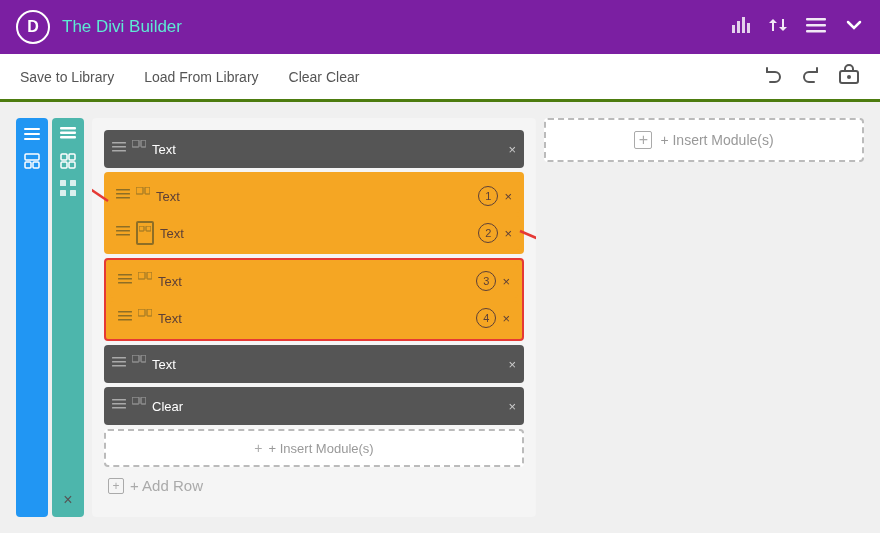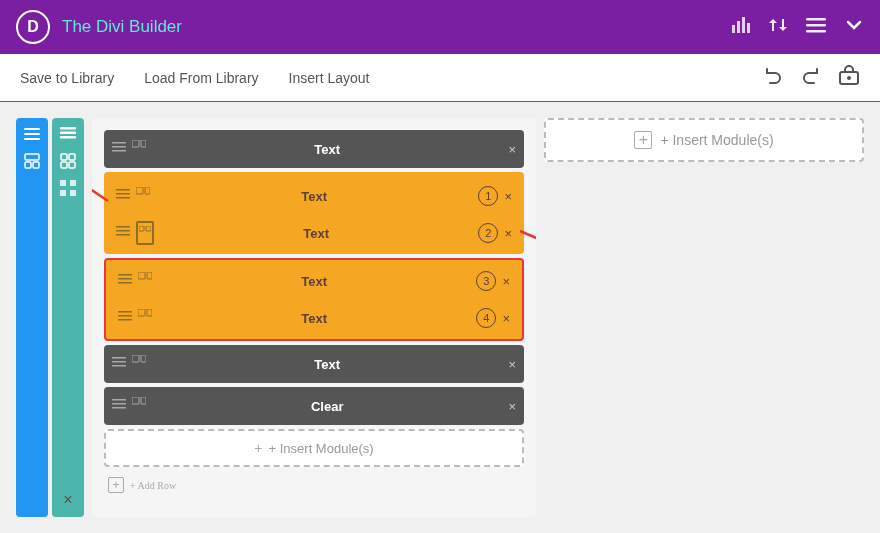--- a/index.html
+++ b/index.html
@@ -33,7 +33,7 @@
       display: flex;
       align-items: center;
       padding: 0 20px;
-      border-bottom: 1px solid #4d7c0f;
+      border-bottom: 3px solid #4d7c0f;
       justify-content: space-between;
     }
     .action-bar-left { display: flex; align-items: center; gap: 30px; }

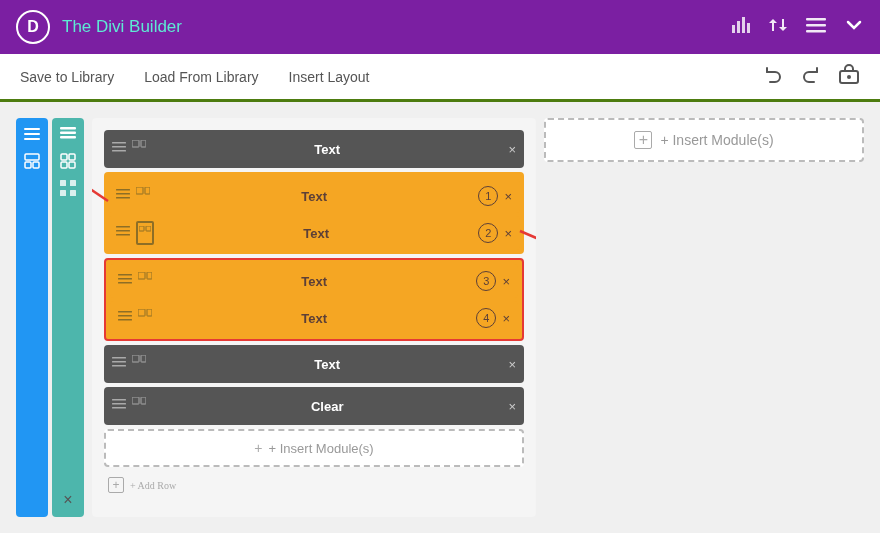--- a/index.html
+++ b/index.html
@@ -243,7 +243,7 @@
   <div class="action-bar-left">
     <button class="action-btn">Save to Library</button>
     <button class="action-btn">Load From Library</button>
-    <button class="action-btn">Insert Layout</button>
+    <button class="action-btn">Clear Clear</button>
   </div>
   <div class="action-bar-right">
     <button class="action-icon-btn">

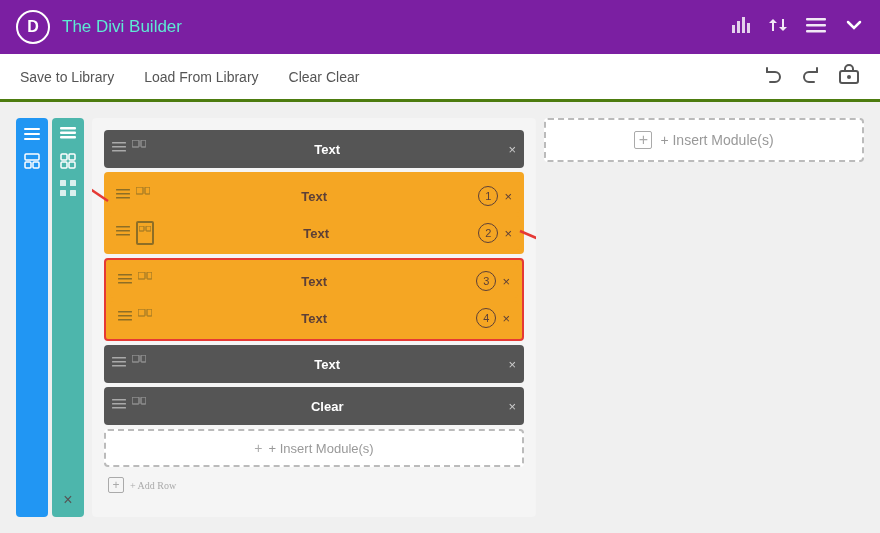--- a/index.html
+++ b/index.html
@@ -130,9 +130,8 @@
     }
     .module-label {
       flex: 1;
-      text-align: center;
       font-size: 13px;
-      font-weight: 700;
+      font-weight: 400;
     }
     .module-label.dark { color: white; }
     .module-label.amber { color: #5d4037; }

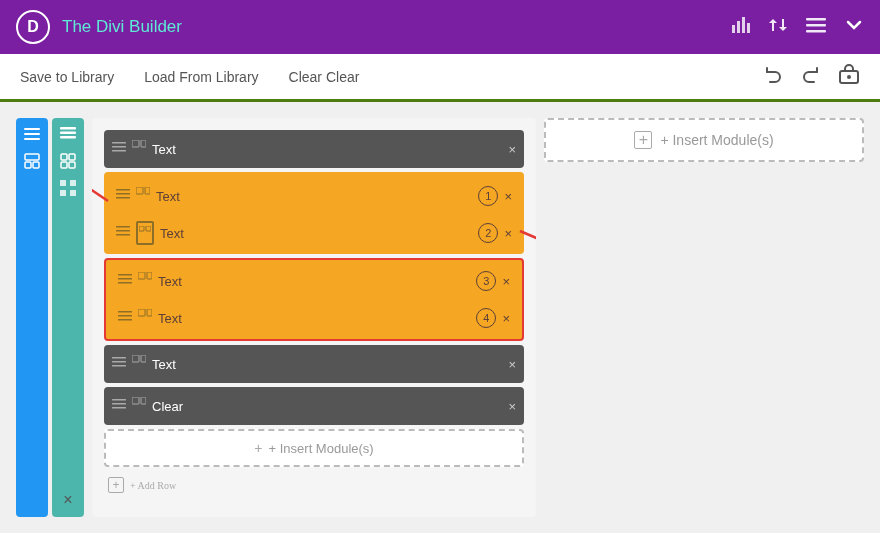--- a/index.html
+++ b/index.html
@@ -482,7 +482,7 @@
 
       <div class="add-row-bar">
         <span style="border:1.5px solid #aaa; border-radius:2px; width:16px; height:16px; display:flex; align-items:center; justify-content:center; font-size:12px; color:#aaa;">+</span>
-        <span style="color:#aaa; font-size:10px;font-family:Liberation Serif, serif;">+ Add Row</span>
+        <span style="color:#aaa; font-size:15px;">+ Add Row</span>
       </div>
 
     </div>

